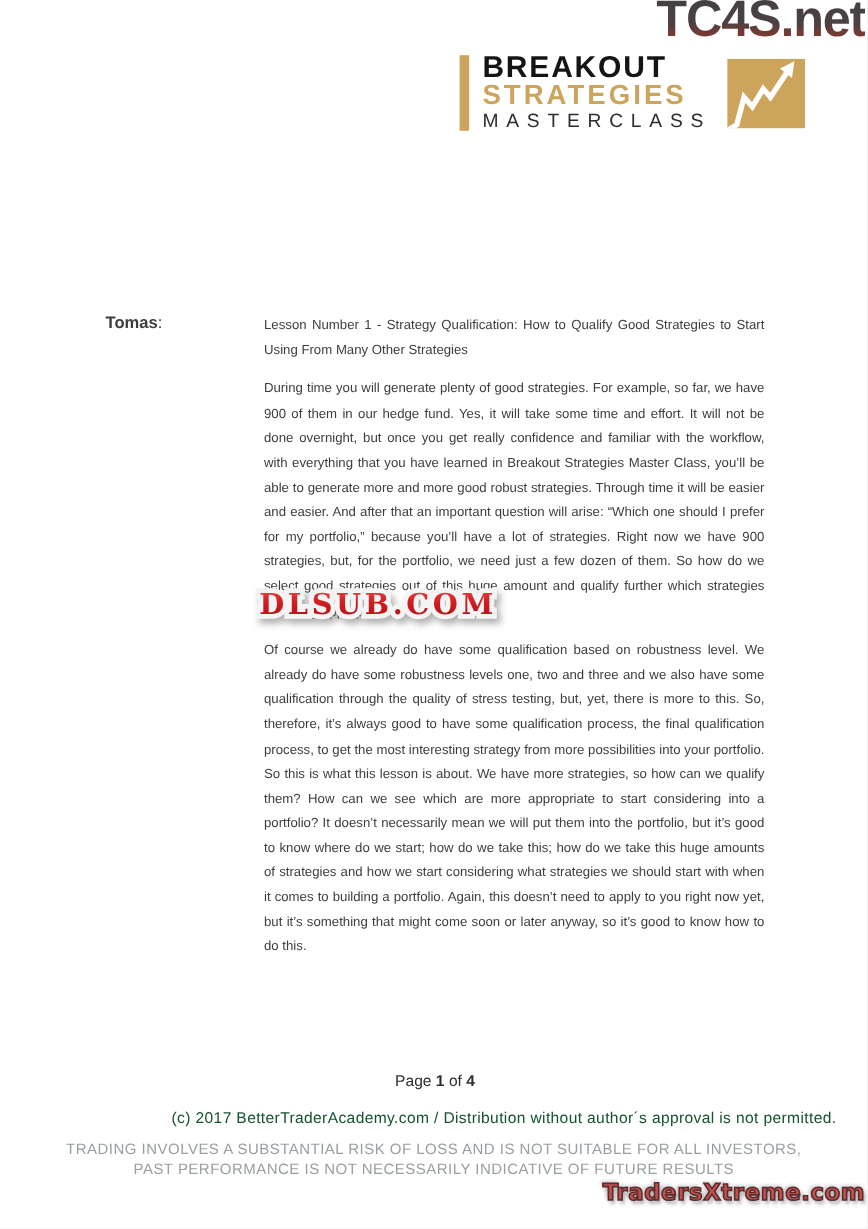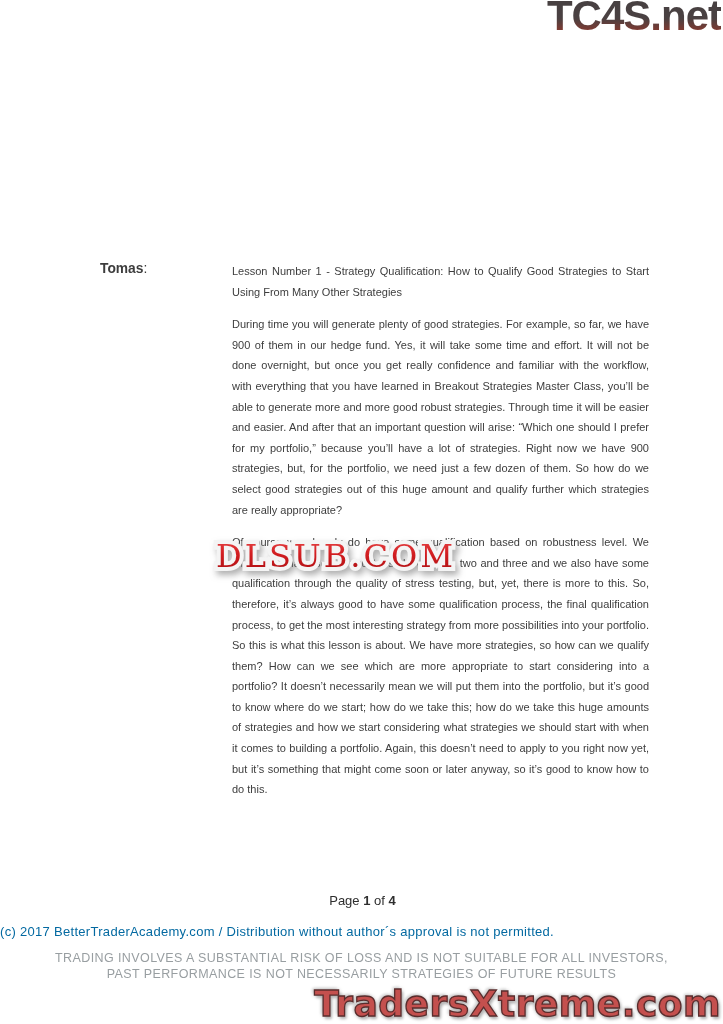--- a/index.html
+++ b/index.html
@@ -88,6 +88,21 @@
 
   <div class="tc4s">TC4S.net</div>
 
+  <div class="logo-block">
+    <div class="logo-bar"></div>
+    <div class="logo-text">
+      <span class="logo-line1">BREAKOUT</span>
+      <span class="logo-line2">STRATEGIES</span>
+      <span class="logo-line3">MASTERCLASS</span>
+    </div>
+    <span class="logo-icon">
+      <svg width="65" height="58" viewBox="0 0 65 58">
+        <rect x="0" y="0" width="65" height="58" fill="#cda45c"></rect>
+        <polyline points="-4,62 8,55 14,32 21,40 30,25 36,32 50,11" fill="none" stroke="#ffffff" stroke-width="4.5" stroke-linejoin="miter"></polyline>
+        <polygon points="44,8 56,2 54,16" fill="#ffffff"></polygon>
+      </svg>
+    </span>
+  </div>
 
 
   <div class="transcript">

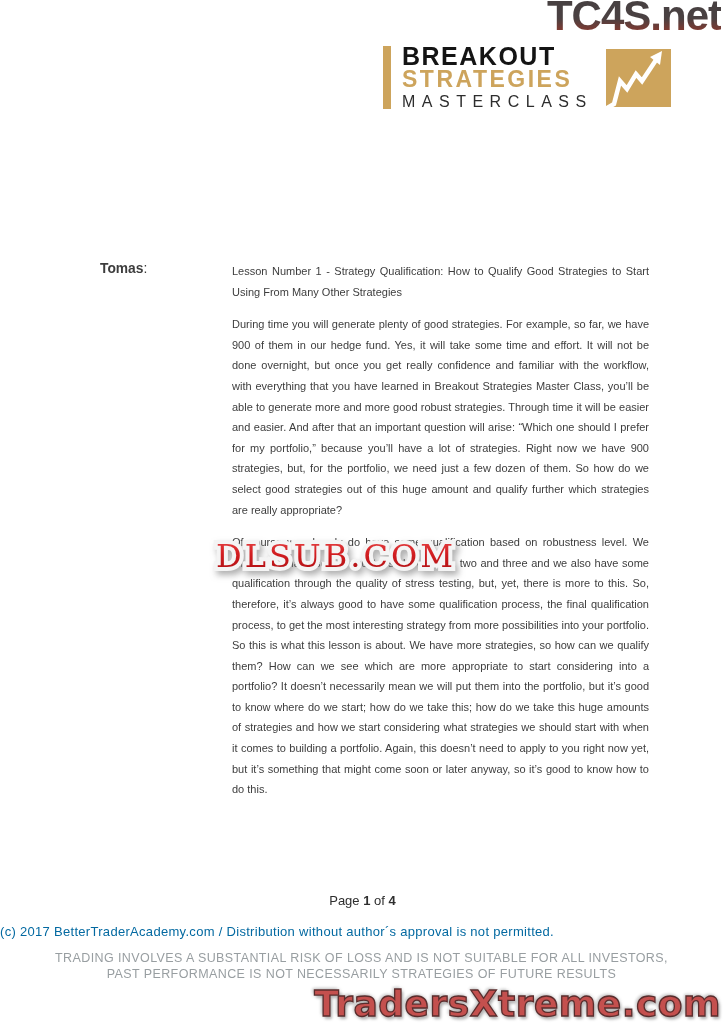--- a/index.html
+++ b/index.html
@@ -39,7 +39,7 @@
   .title-lesson { font-size:17px; font-weight:bold; margin-top:18px; }
 
   
-  .transcript { position:absolute; top:261px; left:100px; width:549px; color:#3d3d3d; }
+  .transcript { position:absolute; top:261px; left:88px; width:549px; color:#3d3d3d; }
   .speaker { position:absolute; left:0; top:0; font-size:13.8px; }
   .speaker b { font-weight:bold; }
   .paras { margin-left:132px; width:417px; }

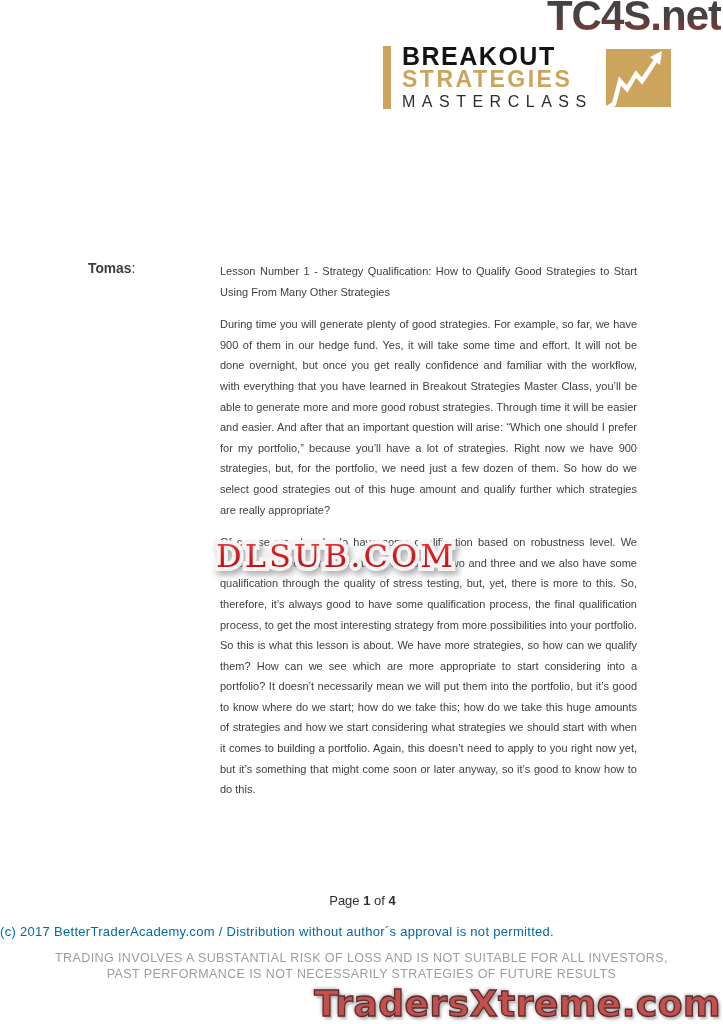--- a/index.html
+++ b/index.html
@@ -51,10 +51,9 @@
   
   .dlsub {
     position:absolute; left:216px; top:489px;
-    font-family:"DejaVu Serif", serif; font-weight:normal;
-    font-size:32px; letter-spacing:3px; white-space:nowrap;
+    font-family:"DejaVu Serif", serif; font-weight:bold;
+    font-size:24px; letter-spacing:3px; white-space:nowrap;
     filter:drop-shadow(3px 4px 3px rgba(110,110,110,0.55));
-    margin-top:48px;
   }
   .dlsub .outline {
     position:absolute; left:0; top:0;

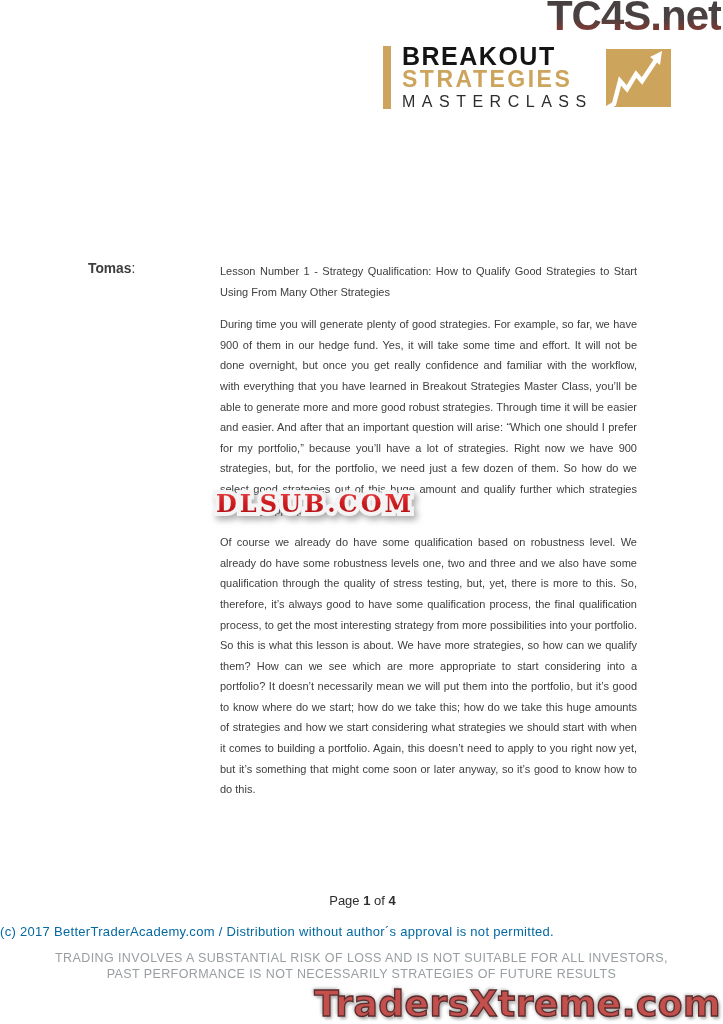--- a/index.html
+++ b/index.html
@@ -68,7 +68,7 @@
   
   .page-num { position:absolute; top:893px; left:88px; width:549px; text-align:center; font-size:13px; color:#2e2e2e; }
   .page-num .b { font-weight:bold; }
-  .copyright { position:absolute; top:924px; left:0; width:697px; text-align:left; font-size:13px; color:#0369a1; letter-spacing:0.3px; }
+  .copyright { position:absolute; top:924px; left:0; width:697px; text-align:right; font-size:13px; color:#14532d; letter-spacing:0.3px; }
   .disclaimer { position:absolute; top:950px; left:0; width:723px; text-align:center; font-size:12.5px; line-height:16px; color:#989ea1; letter-spacing:0.4px; }
 
   .txtreme {

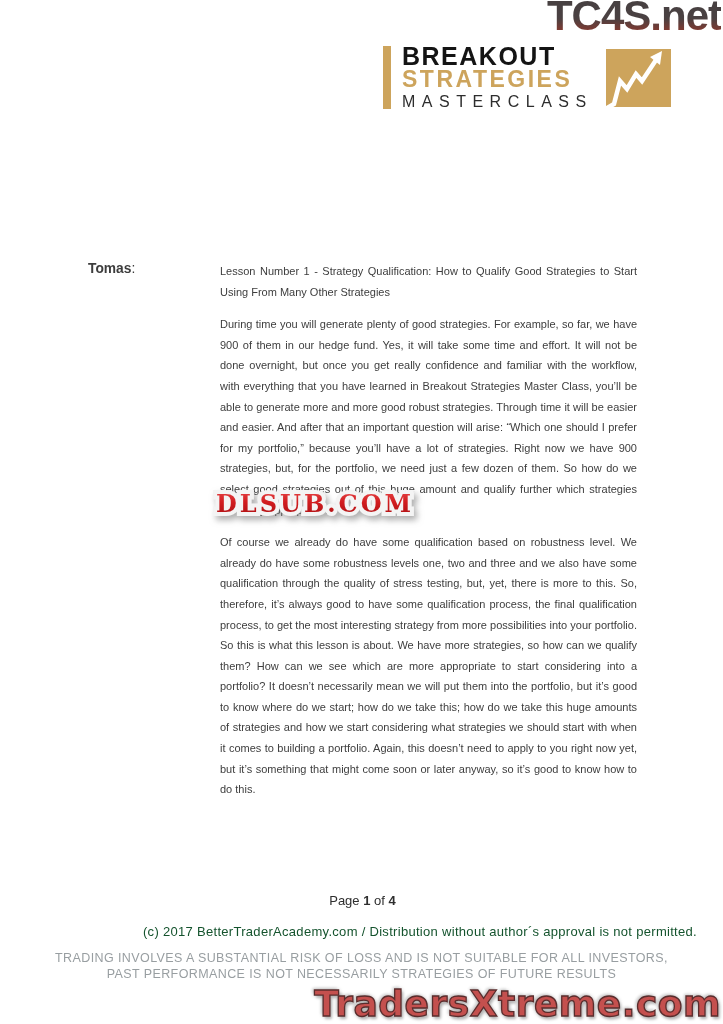--- a/index.html
+++ b/index.html
@@ -129,7 +129,7 @@
 
   <div class="disclaimer">
     <div>TRADING INVOLVES A SUBSTANTIAL RISK OF LOSS AND IS NOT SUITABLE FOR ALL INVESTORS,</div>
-    <div>PAST PERFORMANCE IS NOT NECESSARILY STRATEGIES OF FUTURE RESULTS</div>
+    <div>PAST PERFORMANCE IS NOT NECESSARILY INDICATIVE OF FUTURE RESULTS</div>
   </div>
 
   <div class="txtreme">TradersXtreme.com</div>

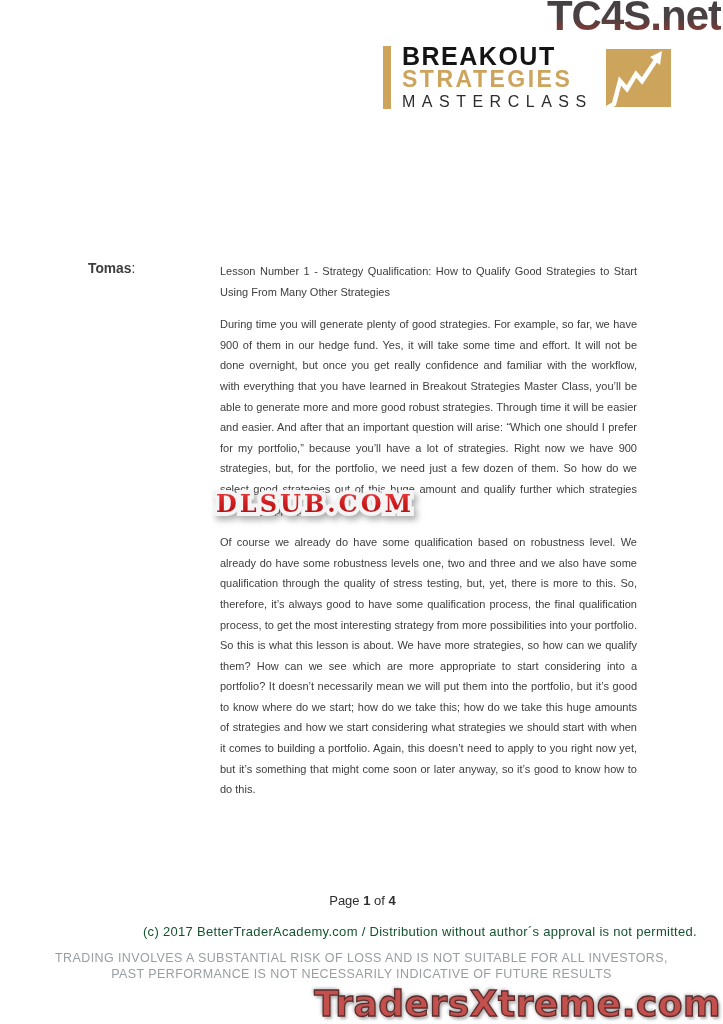--- a/index.html
+++ b/index.html
@@ -74,7 +74,7 @@
   .txtreme {
     position:absolute; top:983px; right:2px;
     font-family:"DejaVu Sans", sans-serif; font-weight:bold;
-    font-size:36px; letter-spacing:0.5px;
+    font-size:19px; letter-spacing:0.5px;
     color:#c4504e;
     -webkit-text-stroke:1.3px #592d2d;
     text-shadow:0 0 4px rgba(170,170,170,0.95), 2px 3px 3px #b9b9b9, -2px -2px 3px #d9d9d9;

